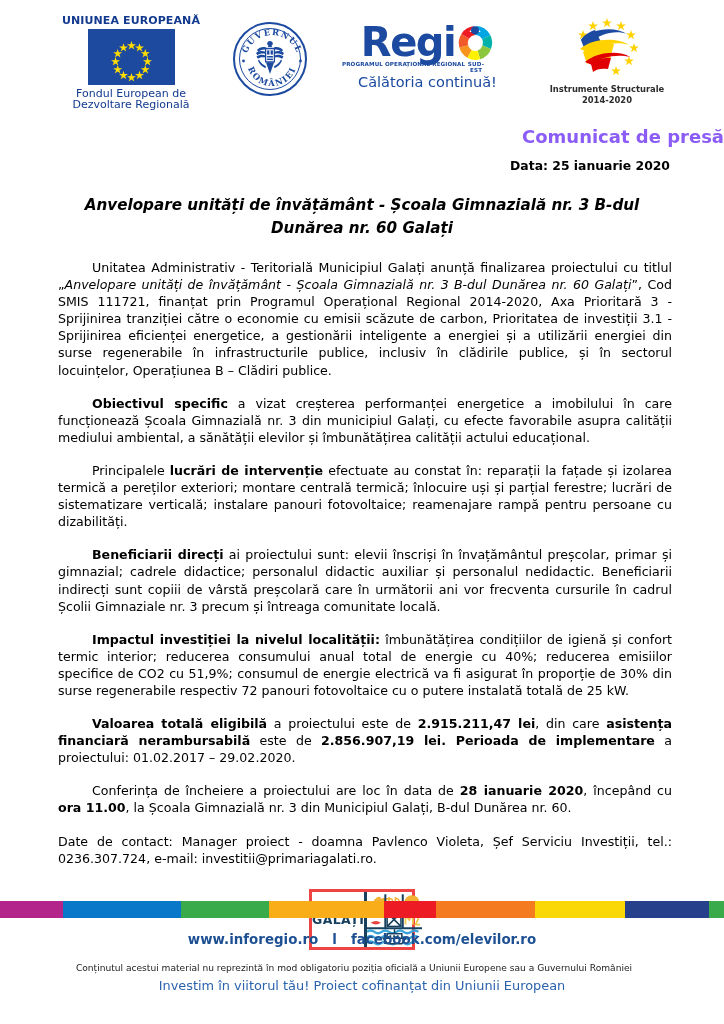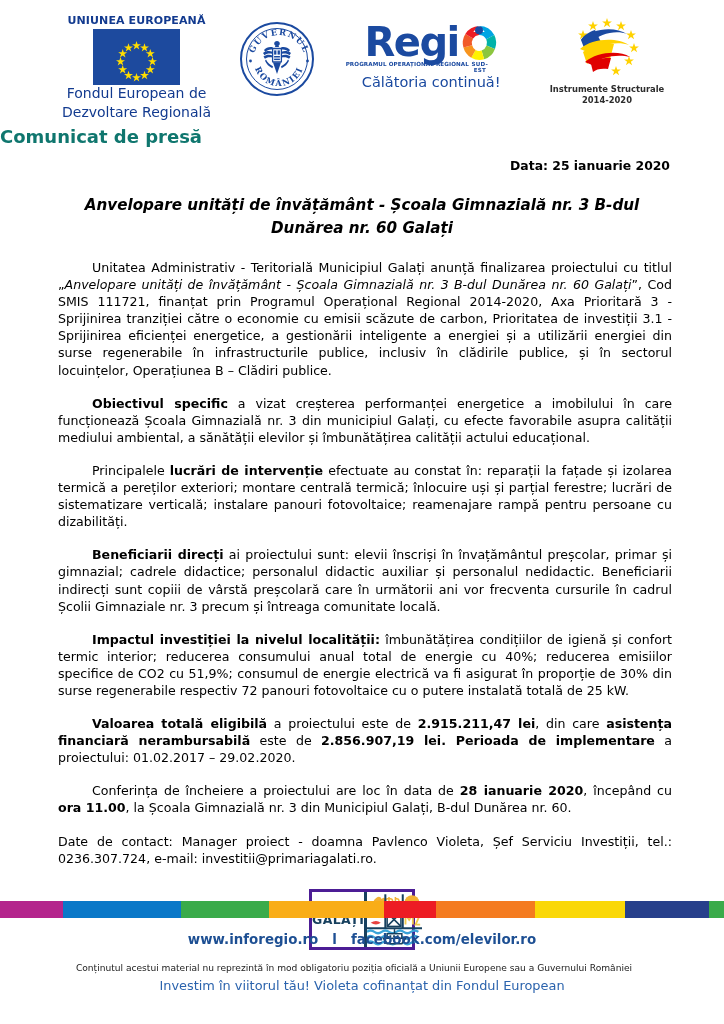--- a/index.html
+++ b/index.html
@@ -52,7 +52,7 @@
     margin: 0 auto;
   }
   .eu-sub {
-    font-size: 14px;
+    font-size: 11px;
     color: #123a8f;
     line-height: 11px;
     margin-top: 3px;

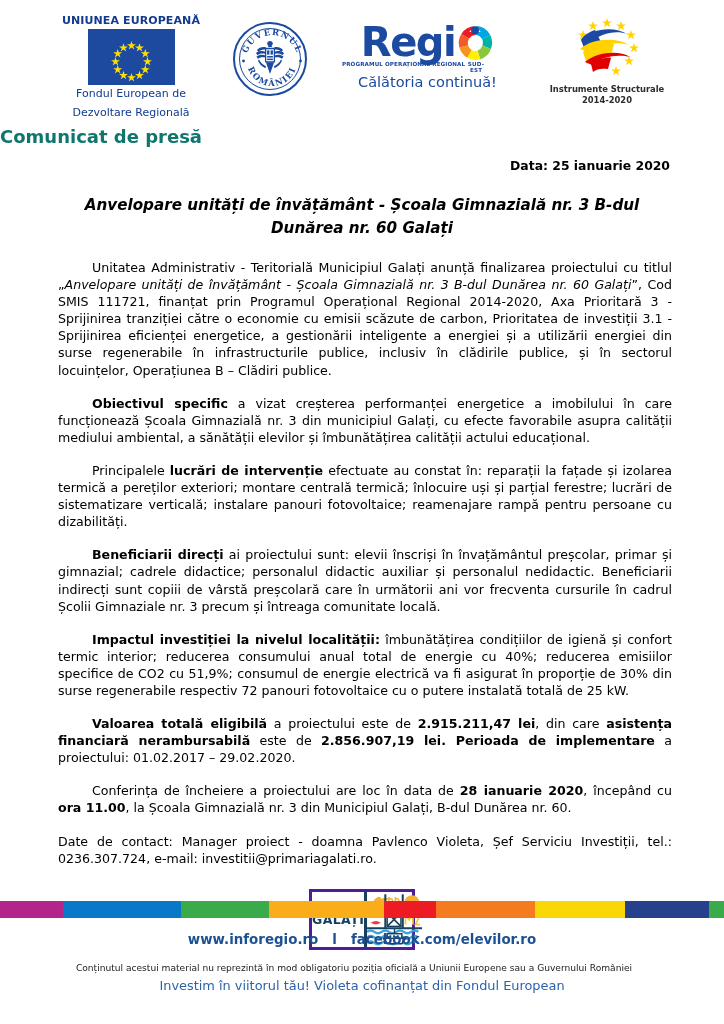--- a/index.html
+++ b/index.html
@@ -300,7 +300,7 @@
         </svg>
       </div>
       <div class="eu-sub">Fondul European de</div>
-      <div class="eu-sub" style="margin-top:8px">Dezvoltare Regională</div>
+      <div class="eu-sub" style="margin-top:0">Dezvoltare Regională</div>
     </div>
 
     <div class="logo-block">

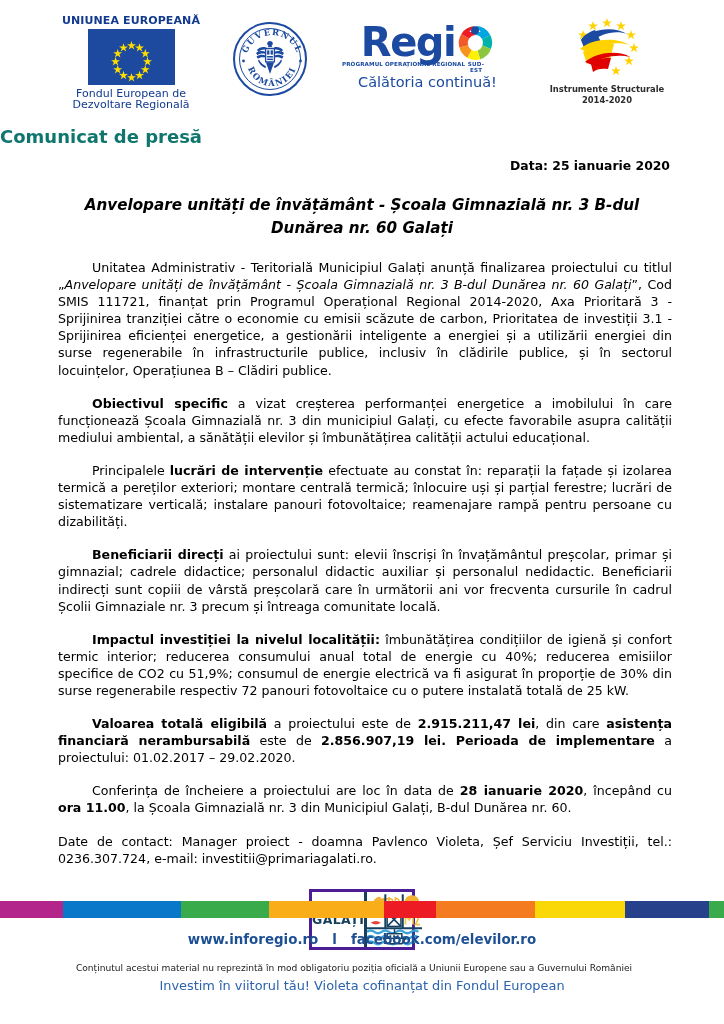--- a/index.html
+++ b/index.html
@@ -156,10 +156,10 @@
 
   
   .doc-title {
-    text-align: left;
+    text-align: right;
     font-size: 18px;
     font-weight: bold;
-    color: #0f766e;
+    color: #8b5cf6;
     margin: 8px 0 0 0;
     font-family: "DejaVu Sans", sans-serif;
   }

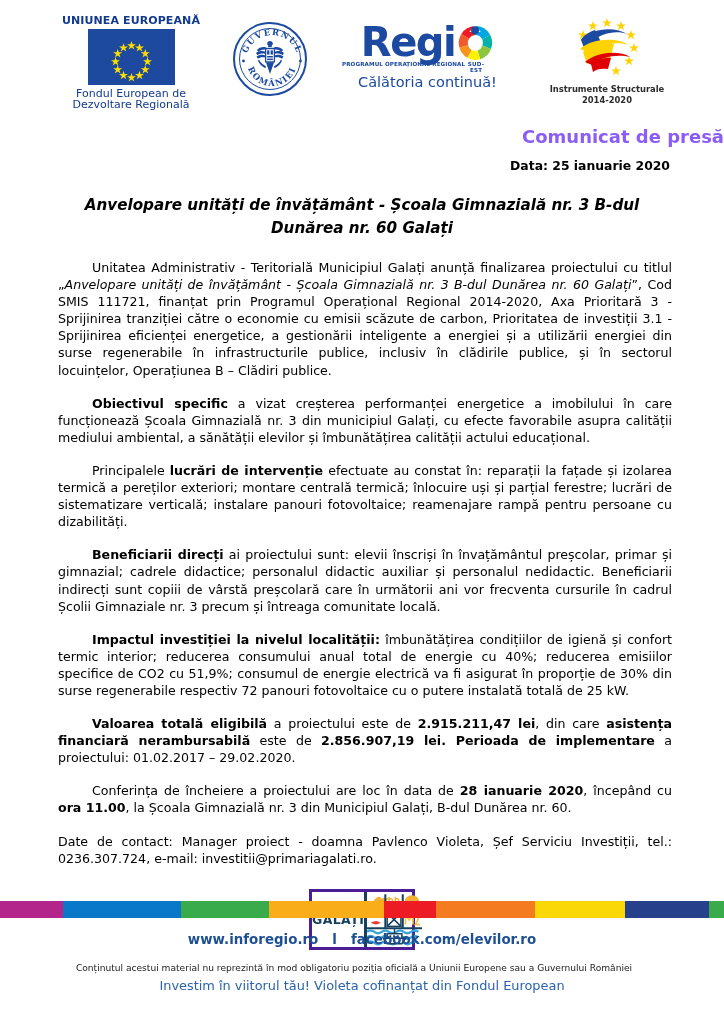--- a/index.html
+++ b/index.html
@@ -206,7 +206,7 @@
   .city-logo {
     width: 106px;
     height: 61px;
-    border: 3px solid #4c1d95;
+    border: 3px solid #ef4444;
     box-sizing: border-box;
     display: flex;
     background: #ffffff;

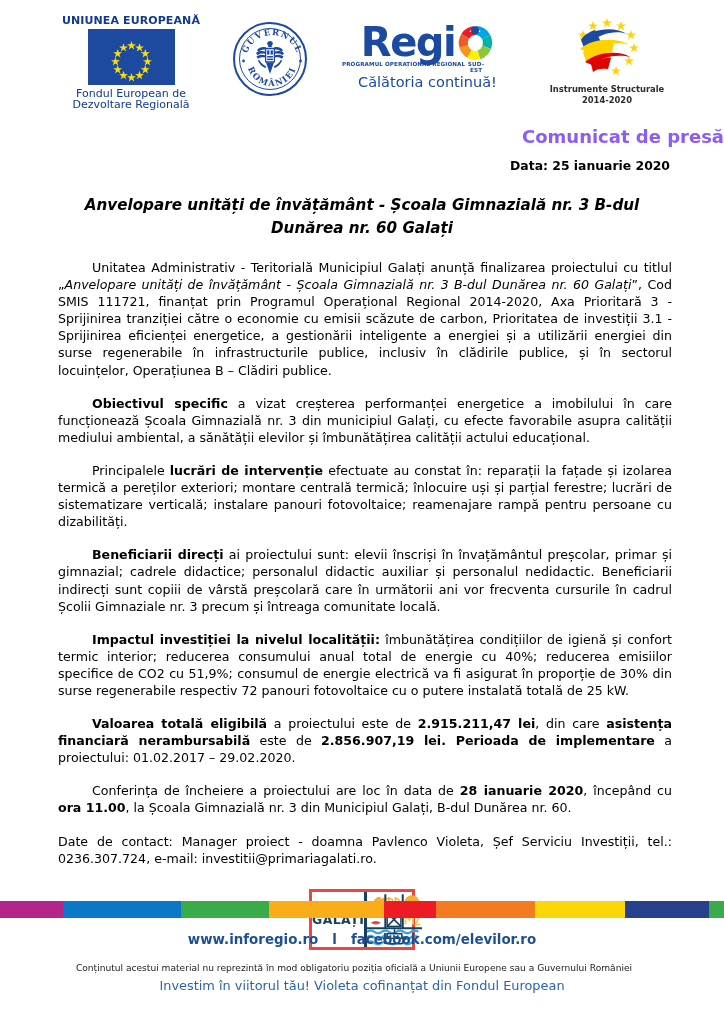--- a/index.html
+++ b/index.html
@@ -467,7 +467,7 @@
   </div>
 
   <div class="footer-slogan">
-    <div>Investim în viitorul tău! Violeta cofinanțat din Fondul European</div>
+    <div>Investim în viitorul tău! Proiect cofinanțat din Uniunii European</div>
   </div>
 
   <div class="color-bar" id="colorBar">

